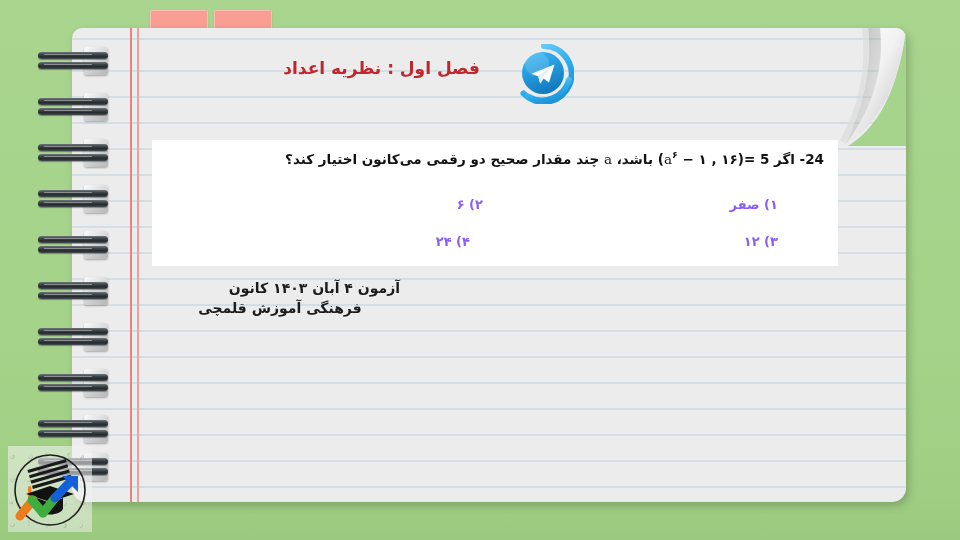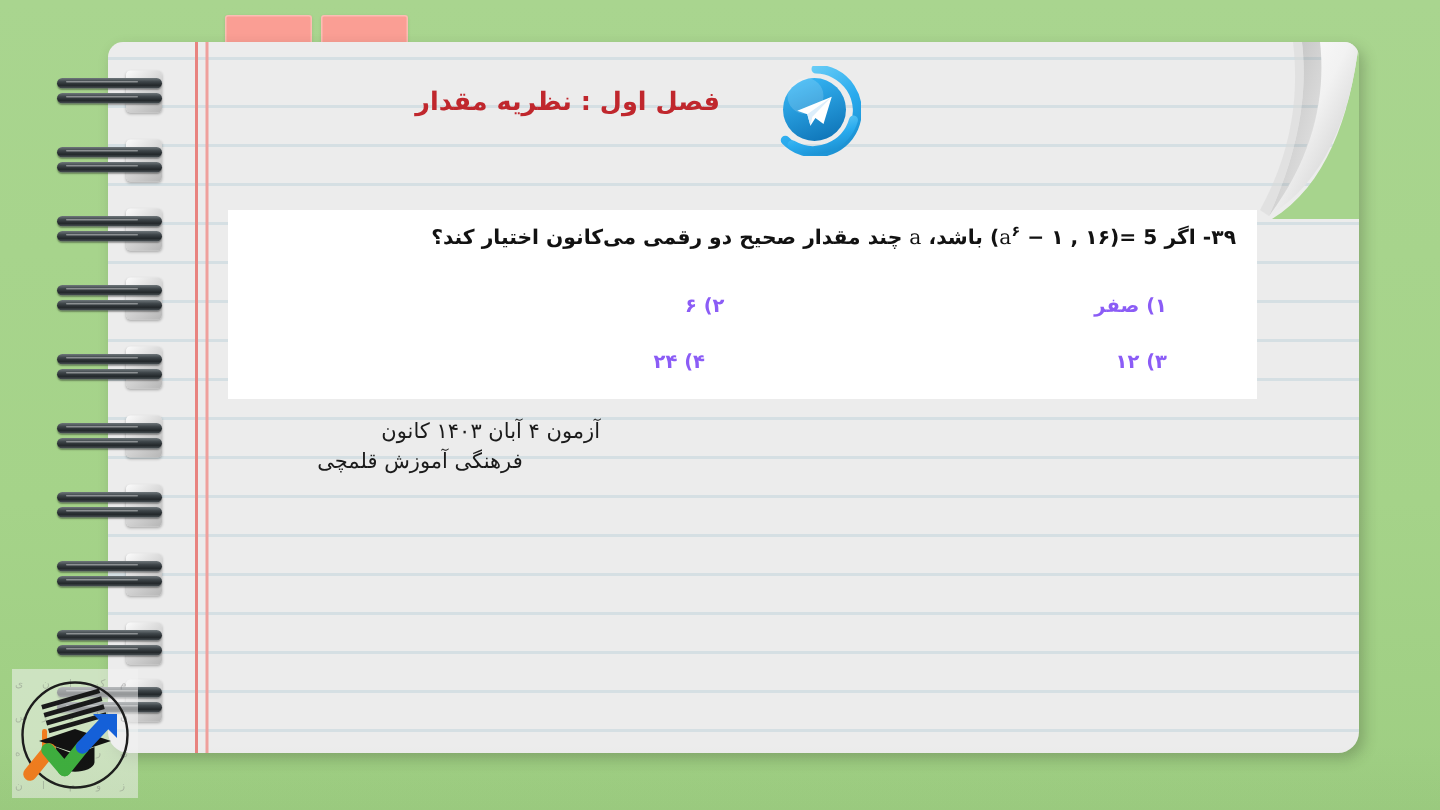--- a/index.html
+++ b/index.html
@@ -319,7 +319,7 @@
       <div class="bar bottom"></div>
     </div>
 
-  <div id="chapter-title">فصل اول : نظریه مقدار</div>
+  <div id="chapter-title">فصل اول : نظریه اعداد</div>
 
   <div id="watermark">
     <svg id="telegram-icon" viewBox="0 0 60 60">

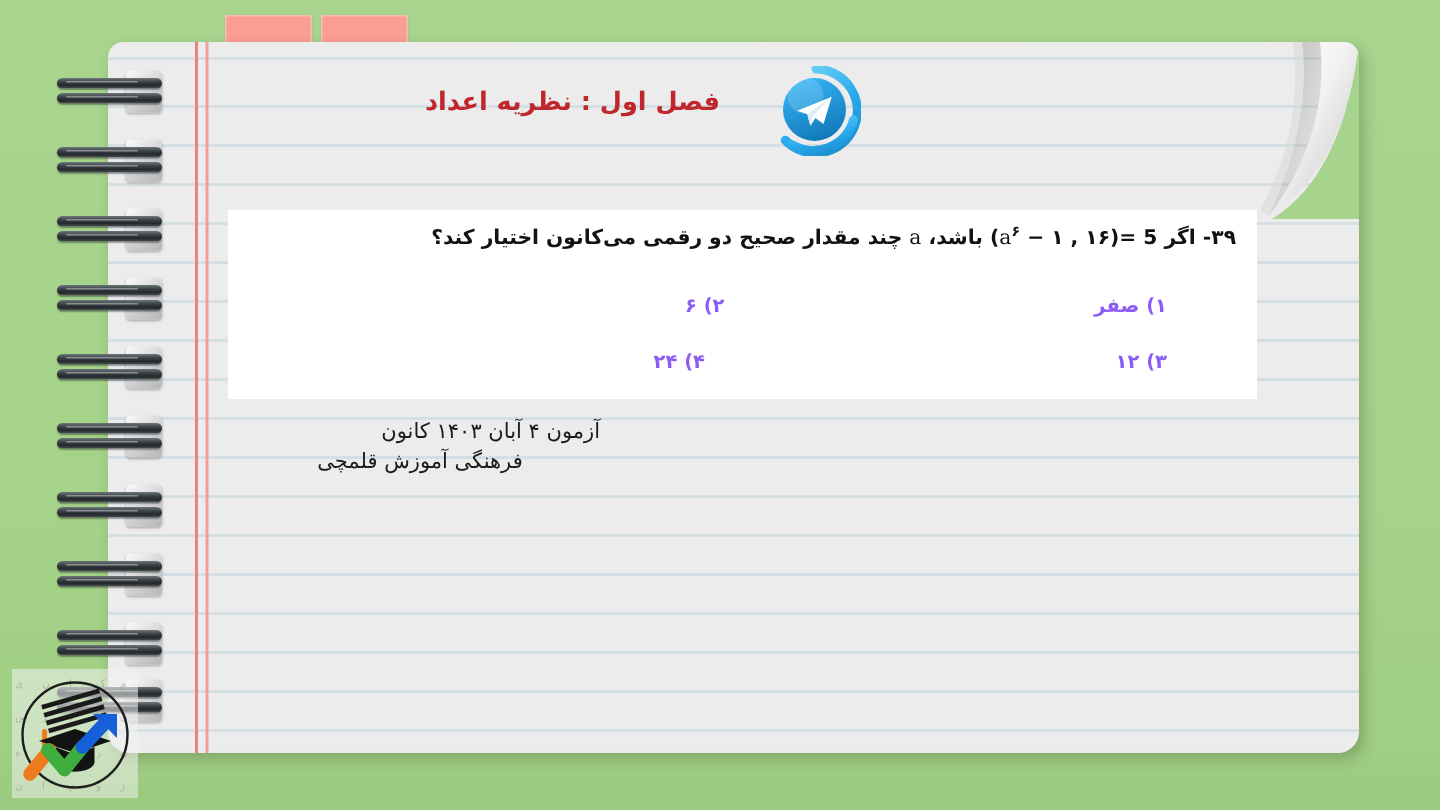--- a/index.html
+++ b/index.html
@@ -348,7 +348,7 @@
 
   <div id="question-card">
     <div id="question-text">
-      <span>۳۹-</span>
+      <span>24-</span>
       <span>اگر  5 =(</span><span class="latin">a</span><sup>۶</sup><span> − ۱ , ۱۶) باشد، </span><span class="latin">a</span><span> چند مقدار صحیح دو رقمی می‌کانون اختیار کند؟</span>
     </div>
     <div class="option" id="option-1">۱) صفر</div>

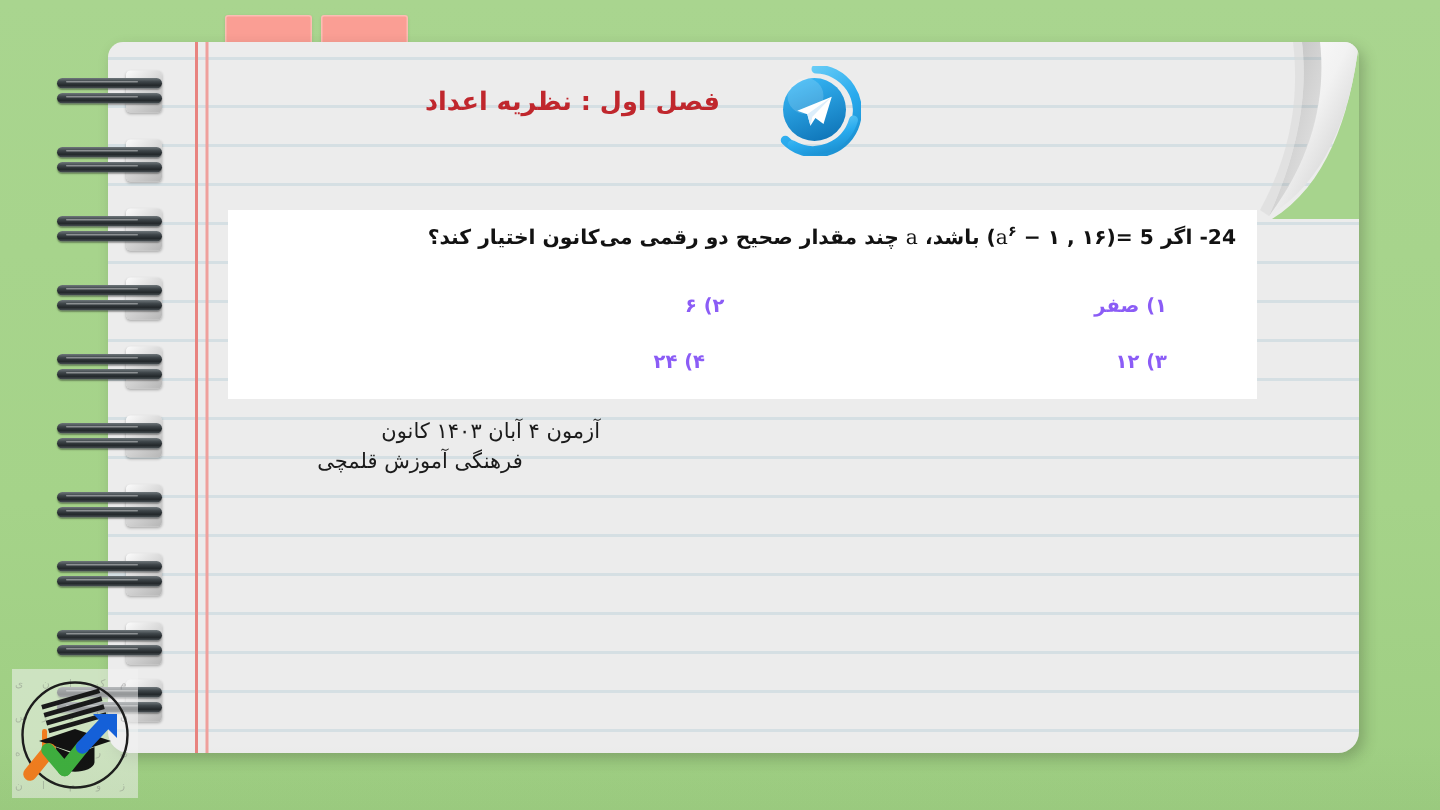--- a/index.html
+++ b/index.html
@@ -219,7 +219,7 @@
     direction: rtl;
     text-align: center;
     font-size: 14px;
-    font-weight: 400;
+    font-weight: 700;
     color: #1b1b1b;
     line-height: 1.45;
   }

